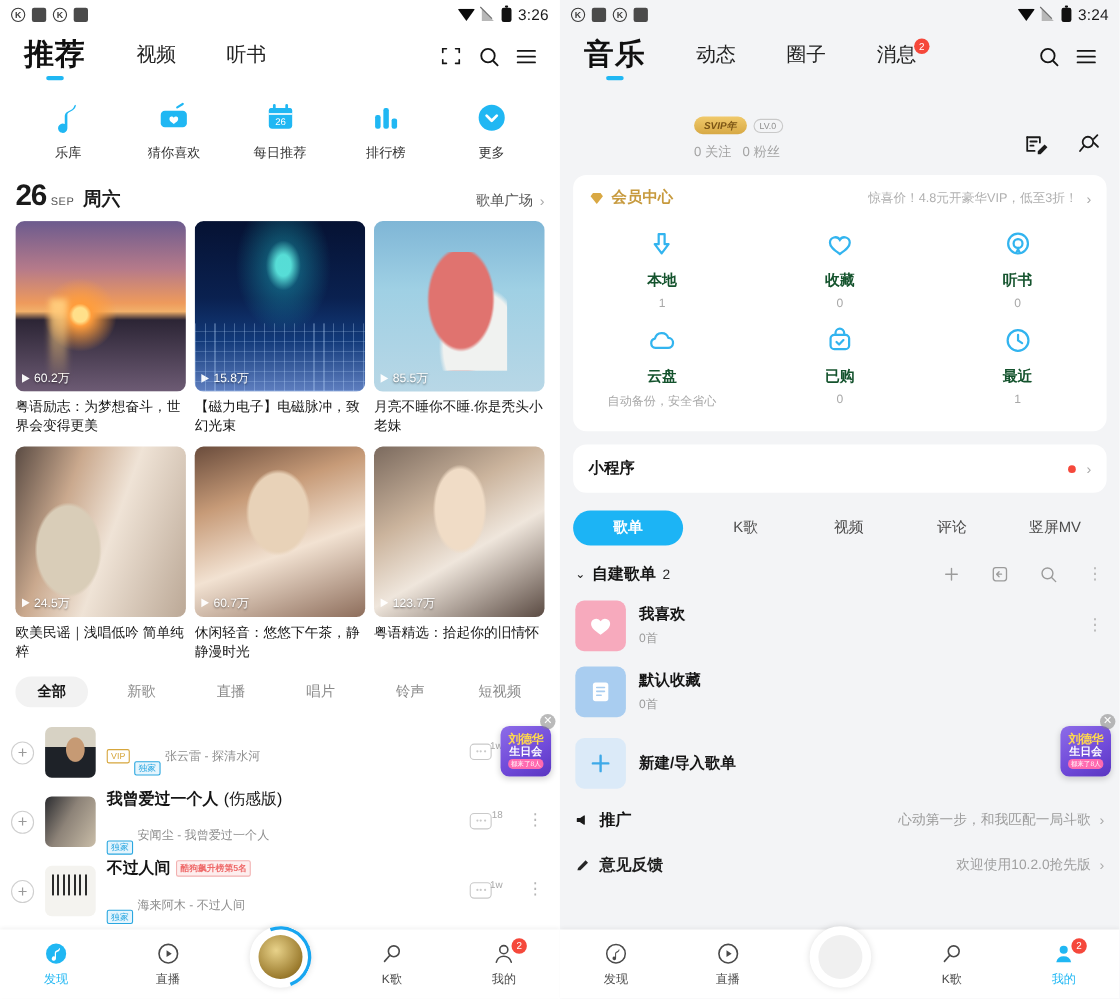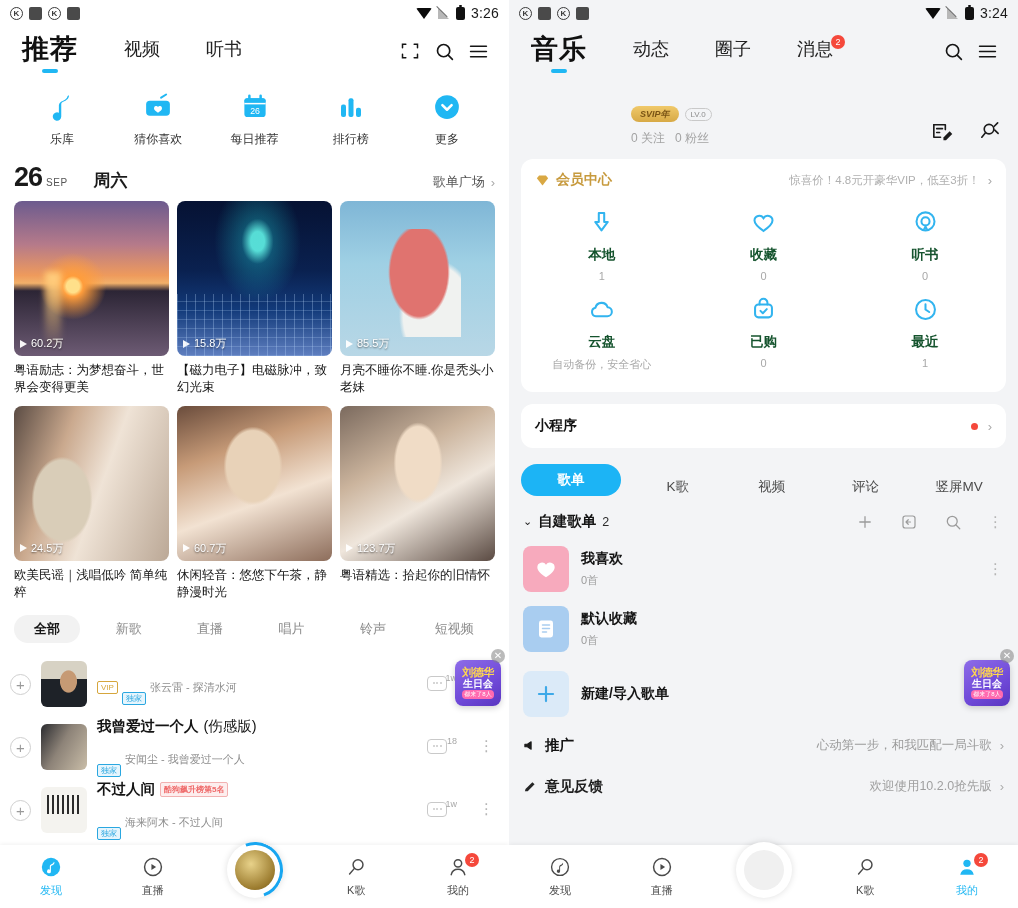--- a/index.html
+++ b/index.html
@@ -82,7 +82,7 @@
   .daterow { display: flex; align-items: baseline; padding: 6px 14px 8px; }
   .d-num { font-size: 27px; font-weight: bold; color: #1a1a1a; letter-spacing: -1px; }
   .d-mon { font-size: 10px; color: #555; margin-left: 4px; letter-spacing: .5px; }
-  .d-wk { font-size: 17px; font-weight: bold; color: #1a1a1a; margin-left: 26px; }
+  .d-wk { font-size: 17px; font-weight: bold; color: #1a1a1a; margin-left: 8px; }
   .d-more { margin-left: auto; font-size: 13px; color: #555; display:flex; align-items:center; gap:6px;}
   .chev { color: #aaa; font-size: 13px; }
 

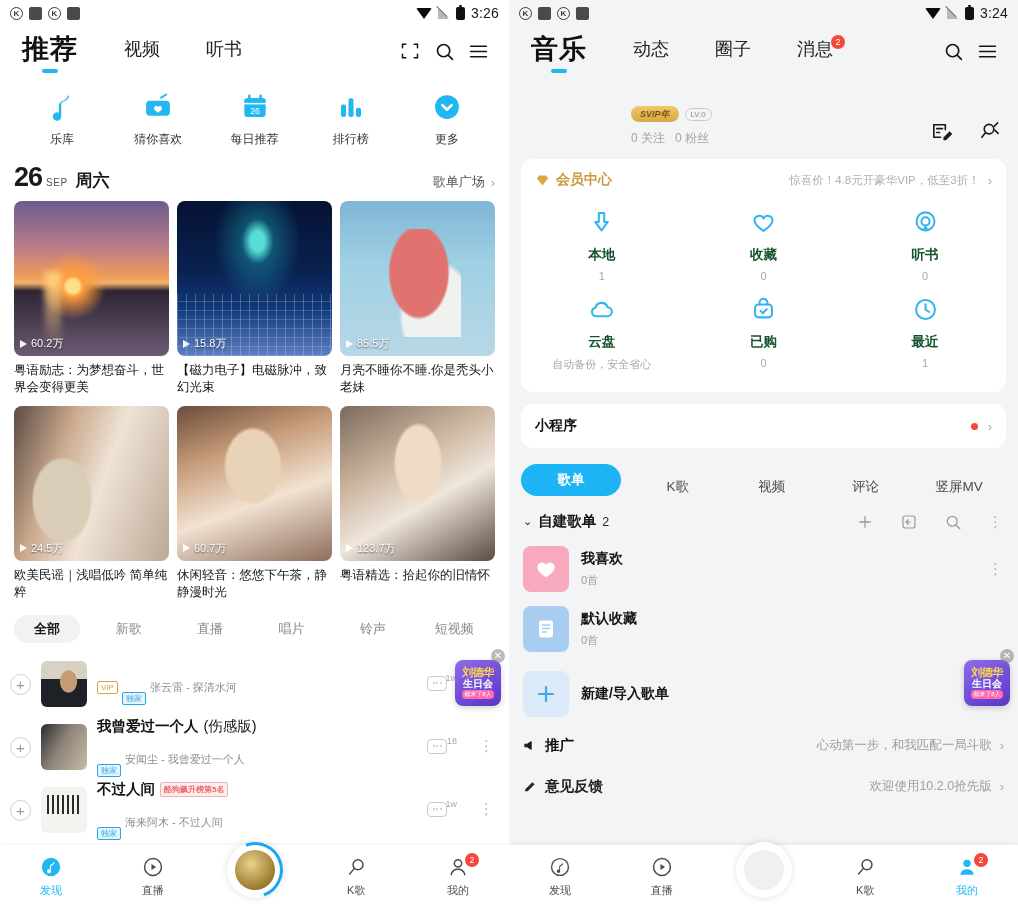--- a/index.html
+++ b/index.html
@@ -252,7 +252,7 @@
   .mini-r { margin-left: auto; display:flex; align-items:center; gap:10px; }
   .reddot { width: 7px; height: 7px; border-radius: 50%; background: #f5483b; }
 
-  .rtabs { display: flex; align-items: flex-end; padding: 2px 12px 12px; }
+  .rtabs { display: flex; align-items: center; padding: 2px 12px 12px; }
   .rtab { flex: 1; text-align: center; font-size: 13.5px; color: #4b4b4b; }
   .rtab.active {
     flex: 0 0 100px; background: #1cb4f5; color: #fff; font-weight: bold;

